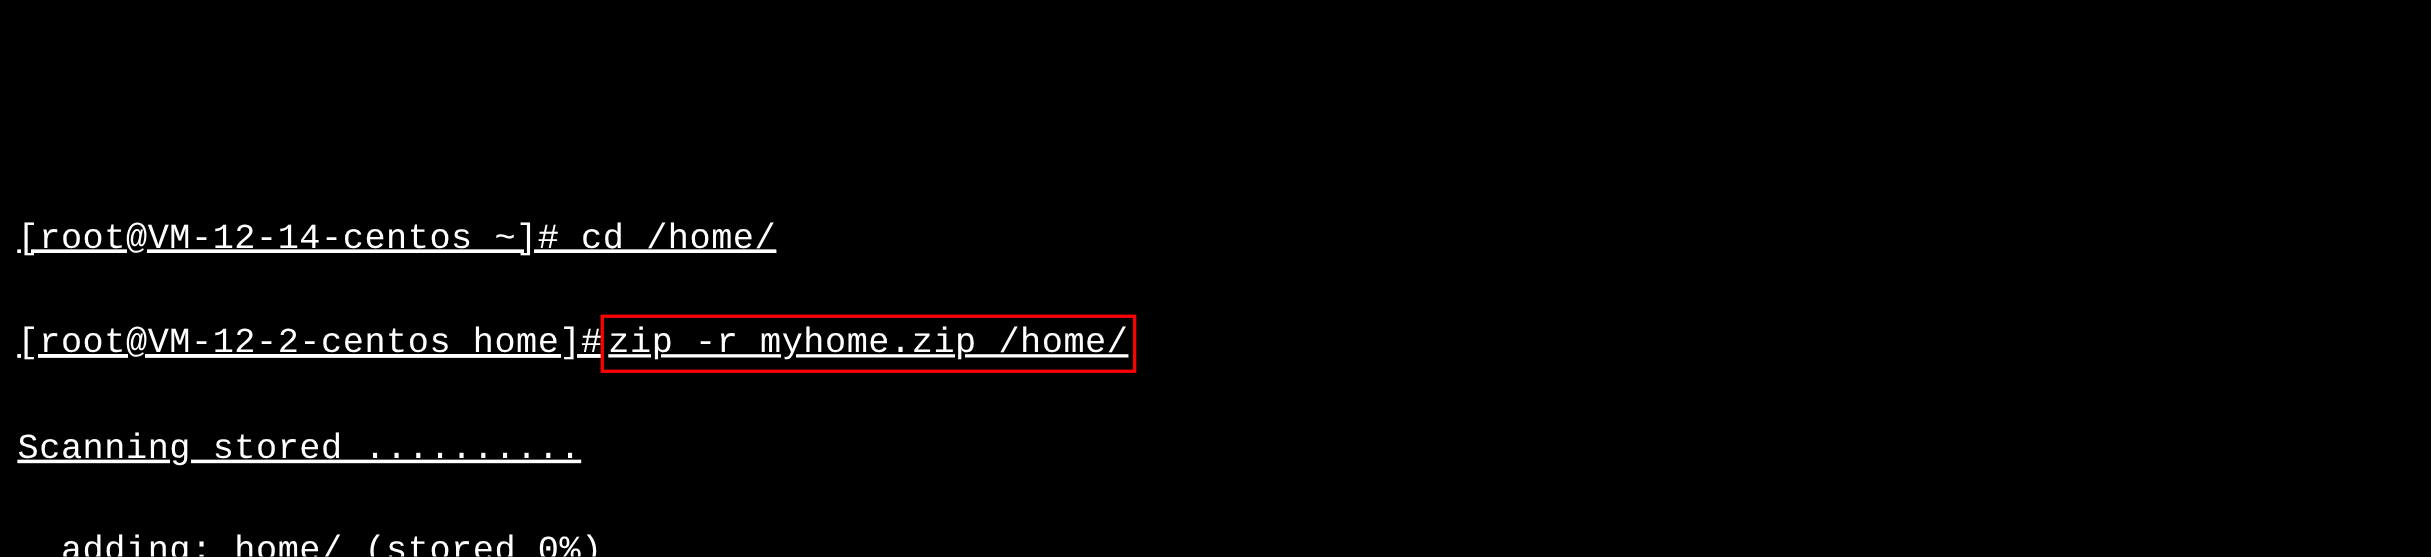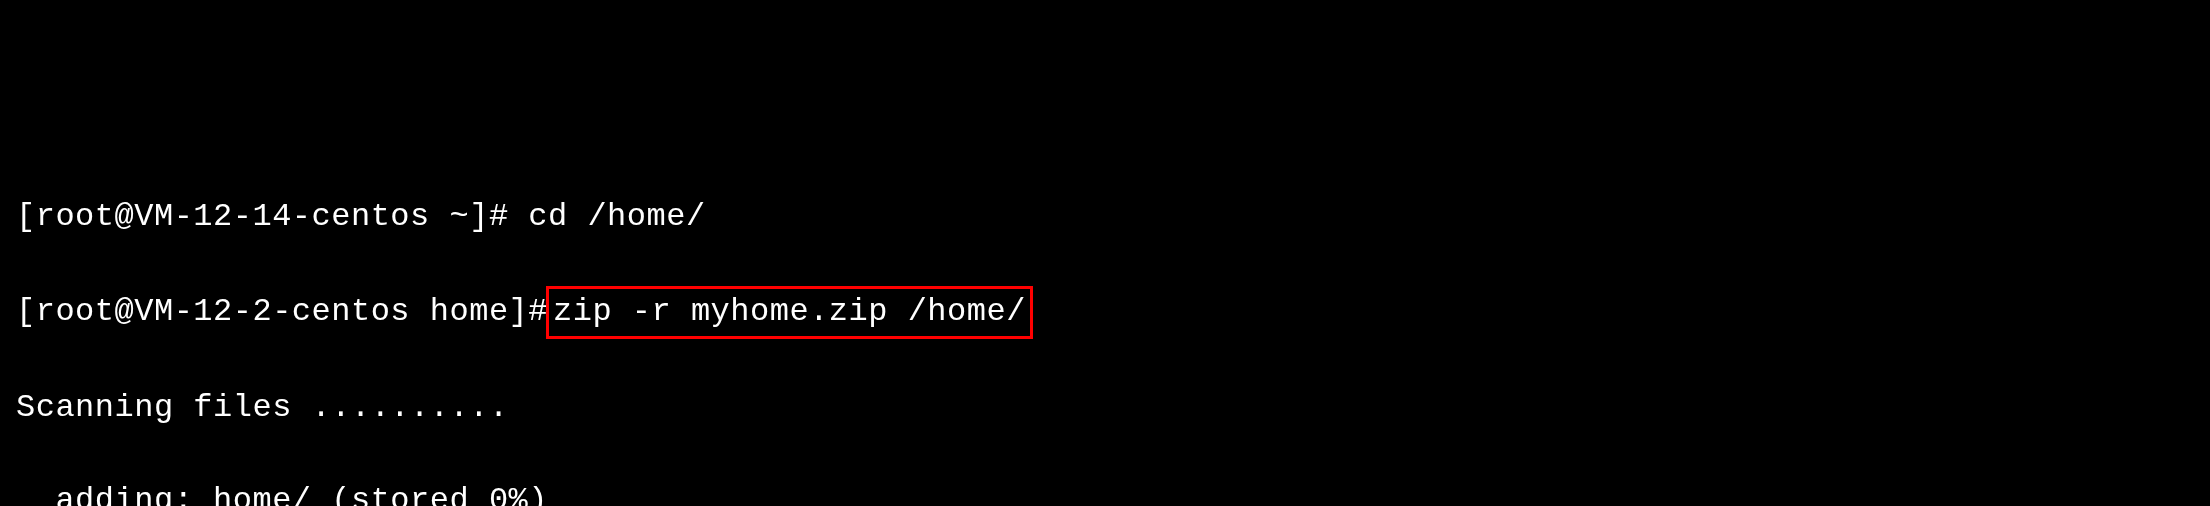--- a/index.html
+++ b/index.html
@@ -6,6 +6,7 @@
       margin: 0;
       padding: 0;
       box-sizing: border-box;
+      text-decoration: underline;
     }
     body {
       background-color: #000000;

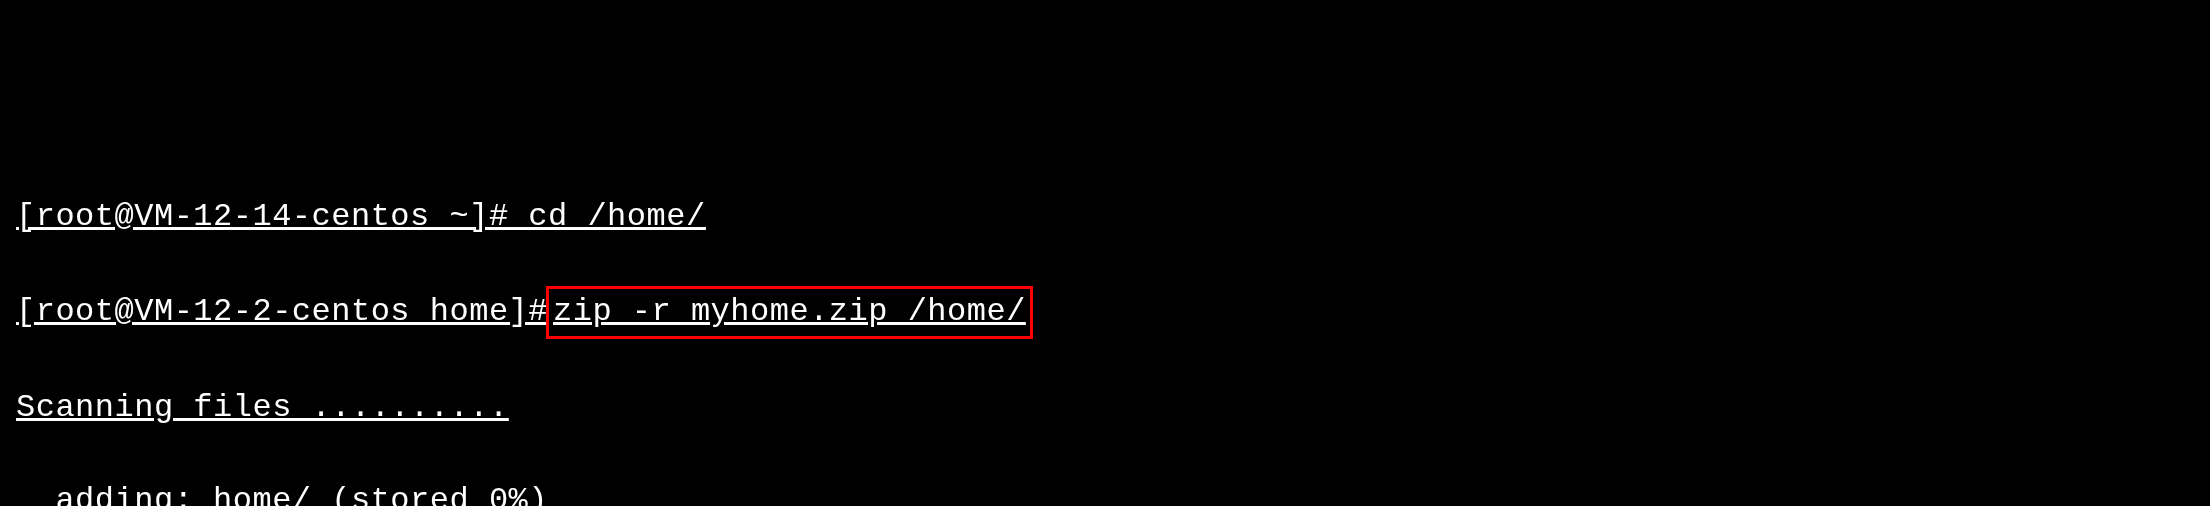--- a/index.html
+++ b/index.html
@@ -40,7 +40,7 @@
 
 <div class="terminal-line"><span class="prompt-segment">[root@VM-12-14-centos ~]# </span><span>cd /home/</span></div>
 <div class="terminal-line"><span class="prompt-segment">[root@VM-12-2-centos home]#</span><span class="highlight-box">zip -r myhome.zip /home/</span></div>
-<div class="terminal-line">Scanning files ..........</div>
+<div class="terminal-line">Scanning stored ..........</div>
 <div class="terminal-line">  adding: home/ (stored 0%)</div>
 
 

